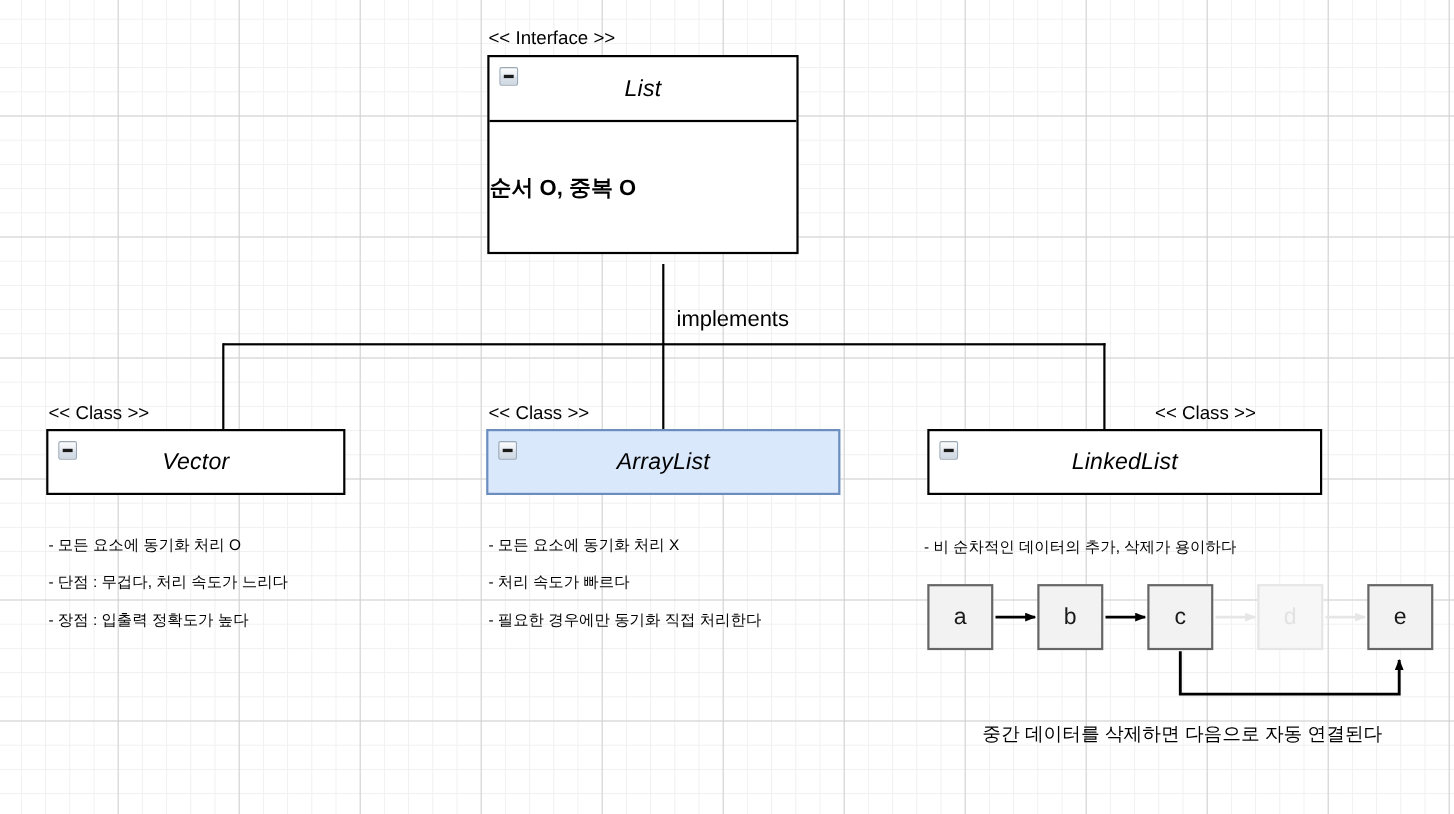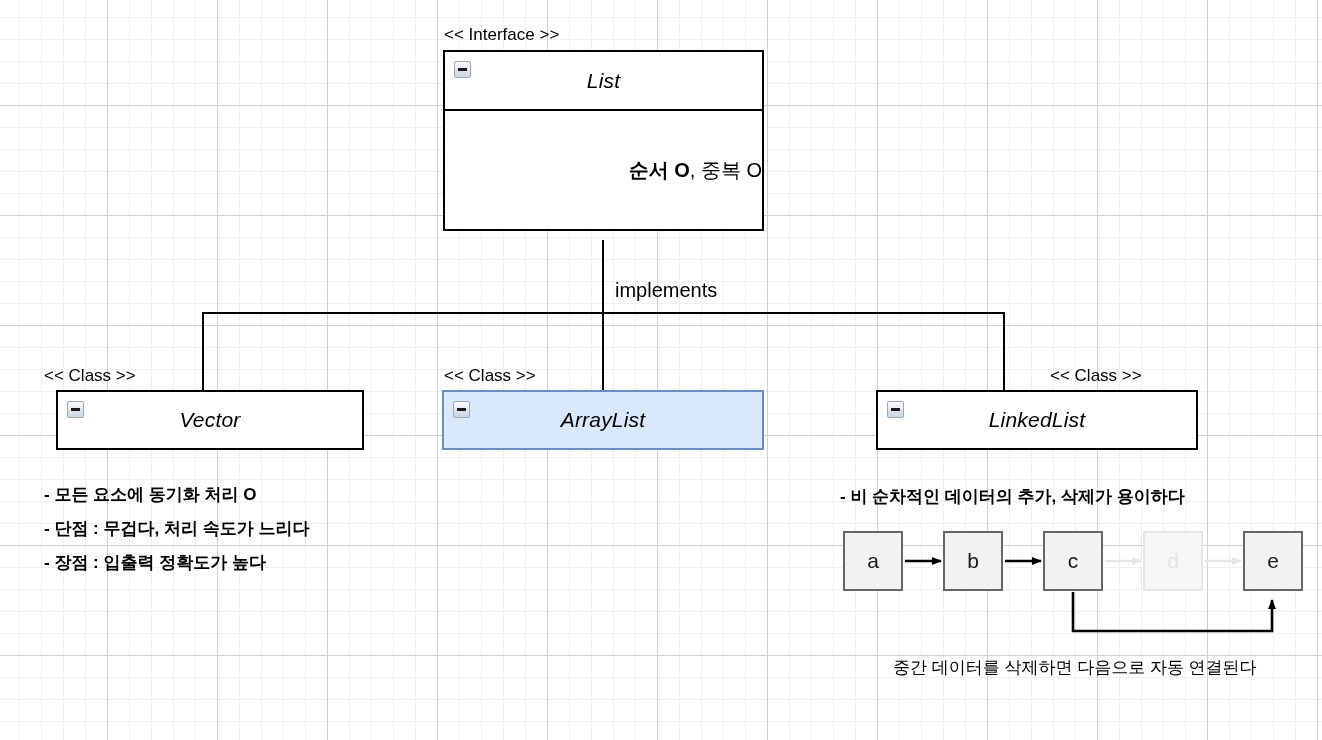--- a/index.html
+++ b/index.html
@@ -177,7 +177,7 @@
 
   <div class="stereotype" style="left:444px; top:13px;">&lt;&lt; Interface &gt;&gt;</div>
 
-  <div class="uml-box" style="left:443px; top:50px; width:321px; height:181px;">
+  <div class="uml-box" style="left:443px; top:50px; width:283px; height:181px;">
     <div class="collapse-icon">
         <i></i>
       </div>

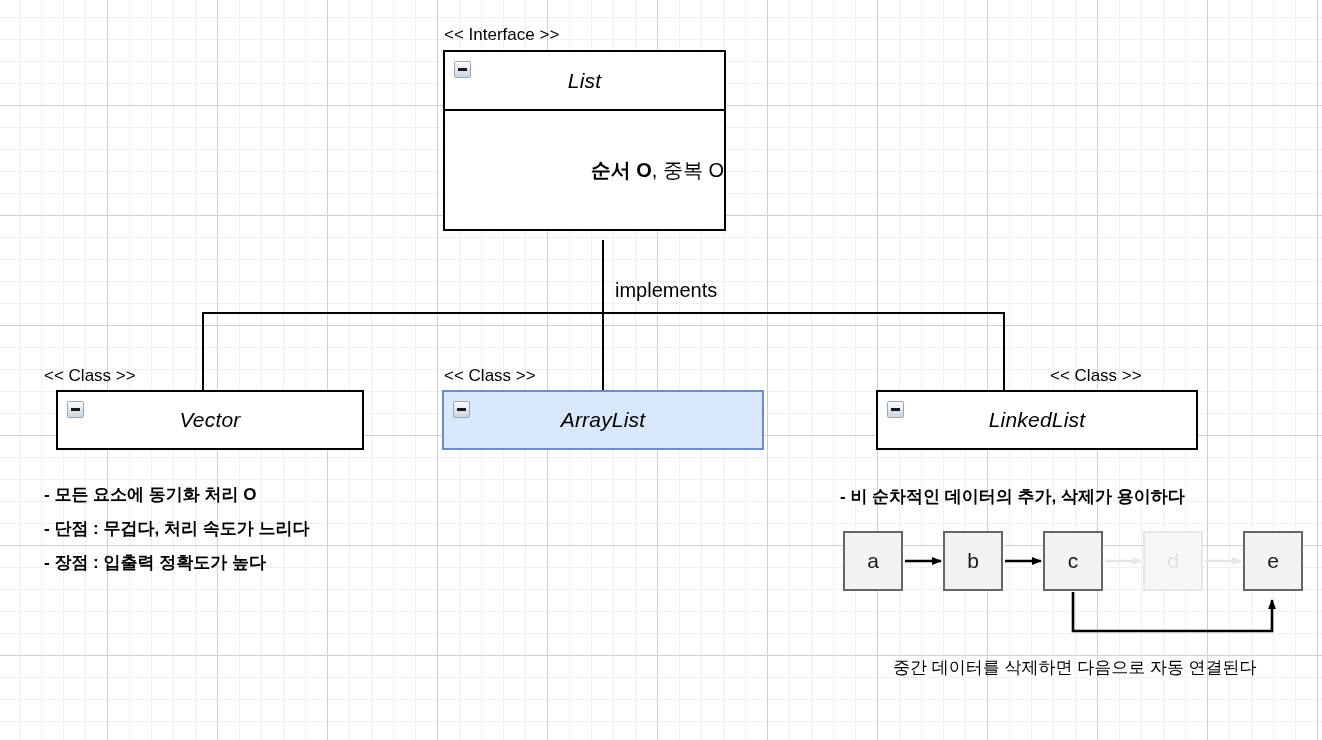--- a/index.html
+++ b/index.html
@@ -65,7 +65,7 @@
     left: 0; right: 0;
     display: flex;
     align-items: center;
-    justify-content: flex-end;
+    justify-content: flex-start;
     font-size: 20px;
     color: #000000;
   }

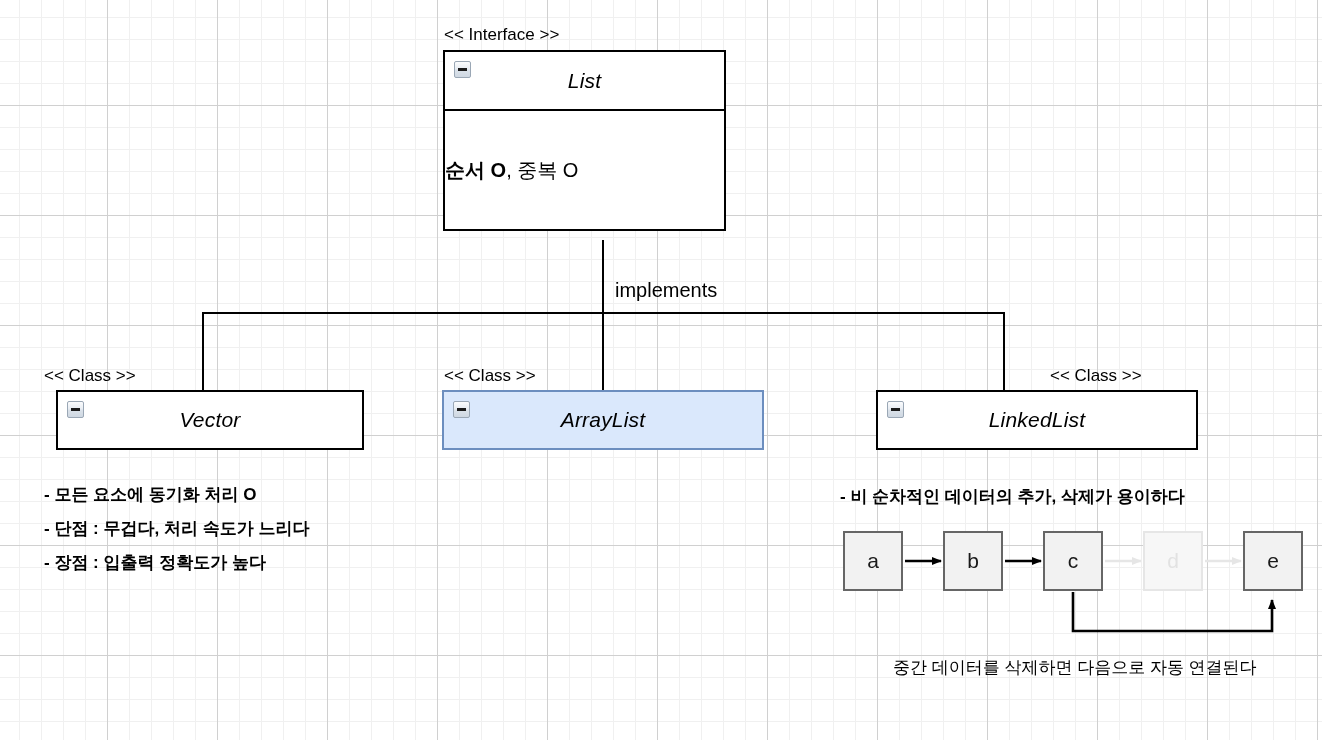--- a/index.html
+++ b/index.html
@@ -70,7 +70,7 @@
     color: #000000;
   }
   .uml-body b { font-weight: bold; }
-  .uml-body span.reg { font-weight: normal; }
+  .uml-body span.reg { font-weight: bold; }
 
   
   .collapse-icon {

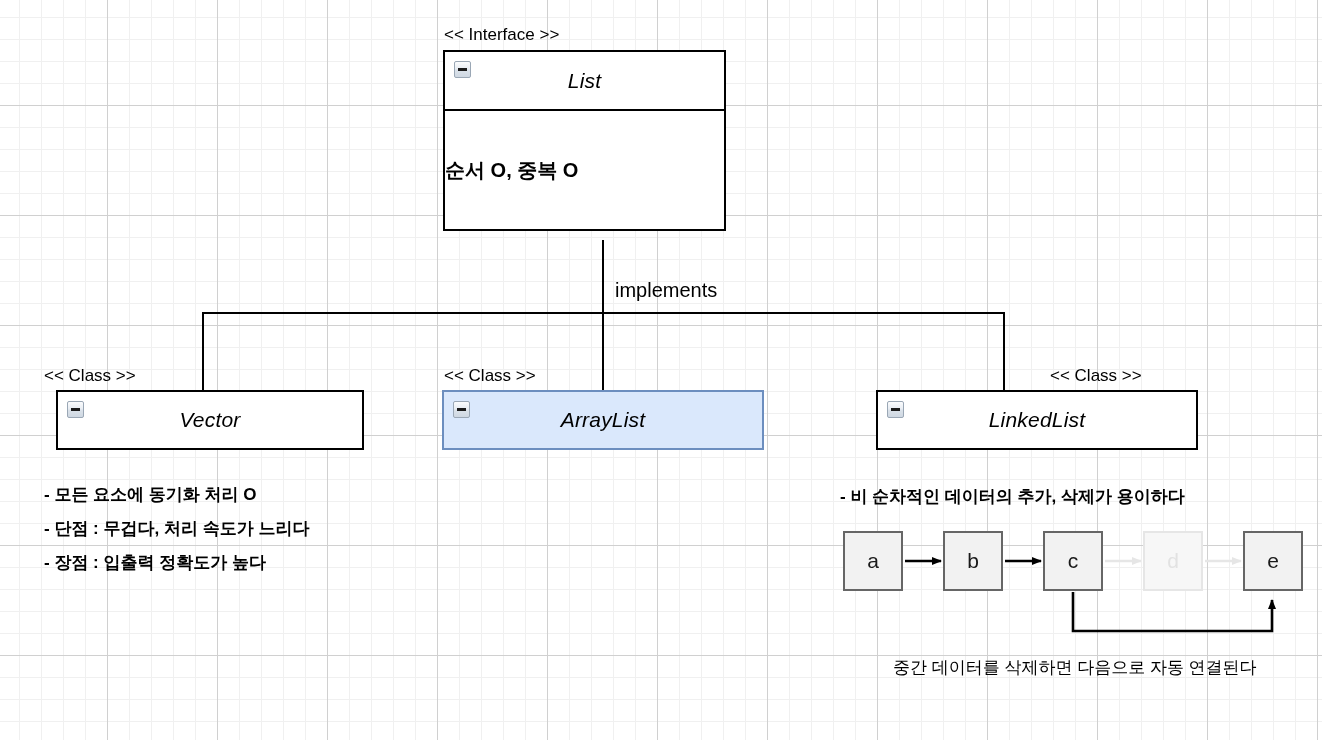--- a/index.html
+++ b/index.html
@@ -203,7 +203,7 @@
 
   <div class="stereotype" style="left:44px; top:354px;">&lt;&lt; Class &gt;&gt;</div>
 
-  <div class="uml-box" style="left:56px; top:390px; width:308px; height:60px;">
+  <div class="uml-box" style="left:42px; top:390px; width:272px; height:60px;">
     <div class="collapse-icon">
         <i></i>
       </div>

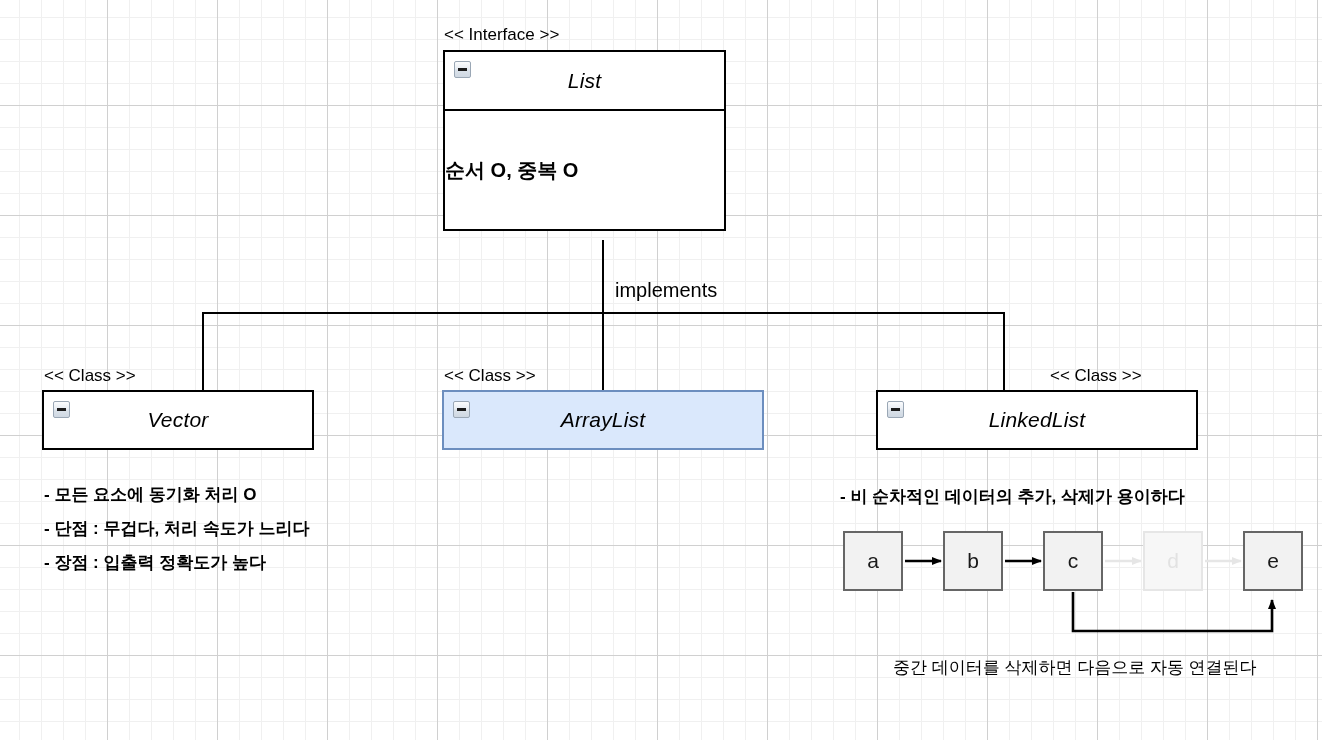--- a/index.html
+++ b/index.html
@@ -228,7 +228,7 @@
 
   <div class="stereotype" style="left:1050px; top:354px;">&lt;&lt; Class &gt;&gt;</div>
 
-  <div class="uml-box" style="left:843px; top:390px; width:322px; height:60px;margin-left:33px;">
+  <div class="uml-box" style="left:843px; top:390px; width:359px; height:60px;">
     <div class="collapse-icon">
         <i></i>
       </div>

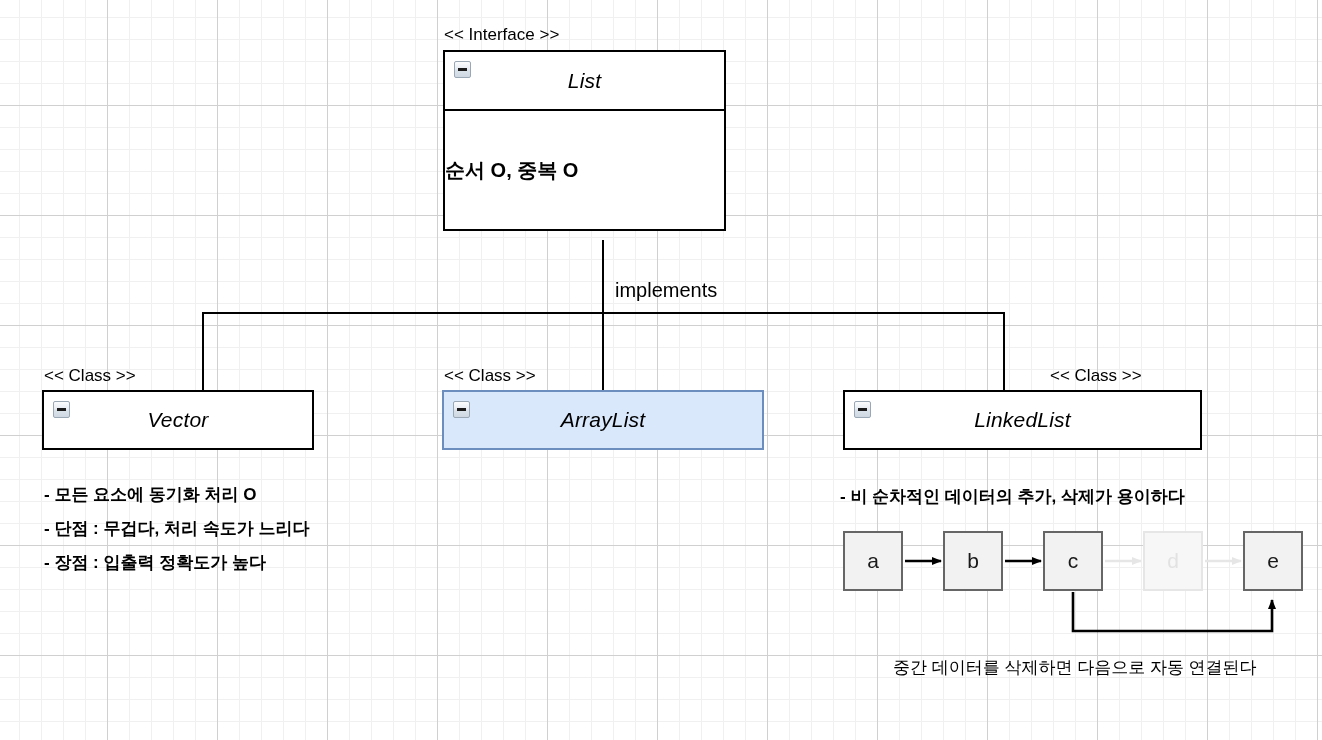--- a/index.html
+++ b/index.html
@@ -106,11 +106,10 @@
   
   .desc {
     position: absolute;
-    font-size: 17px;
+    font-size: 14px;
     color: #000000;
     line-height: 34px;
     white-space: nowrap;
-    font-weight: bold;
   }
   .desc div { white-space: nowrap; }
 

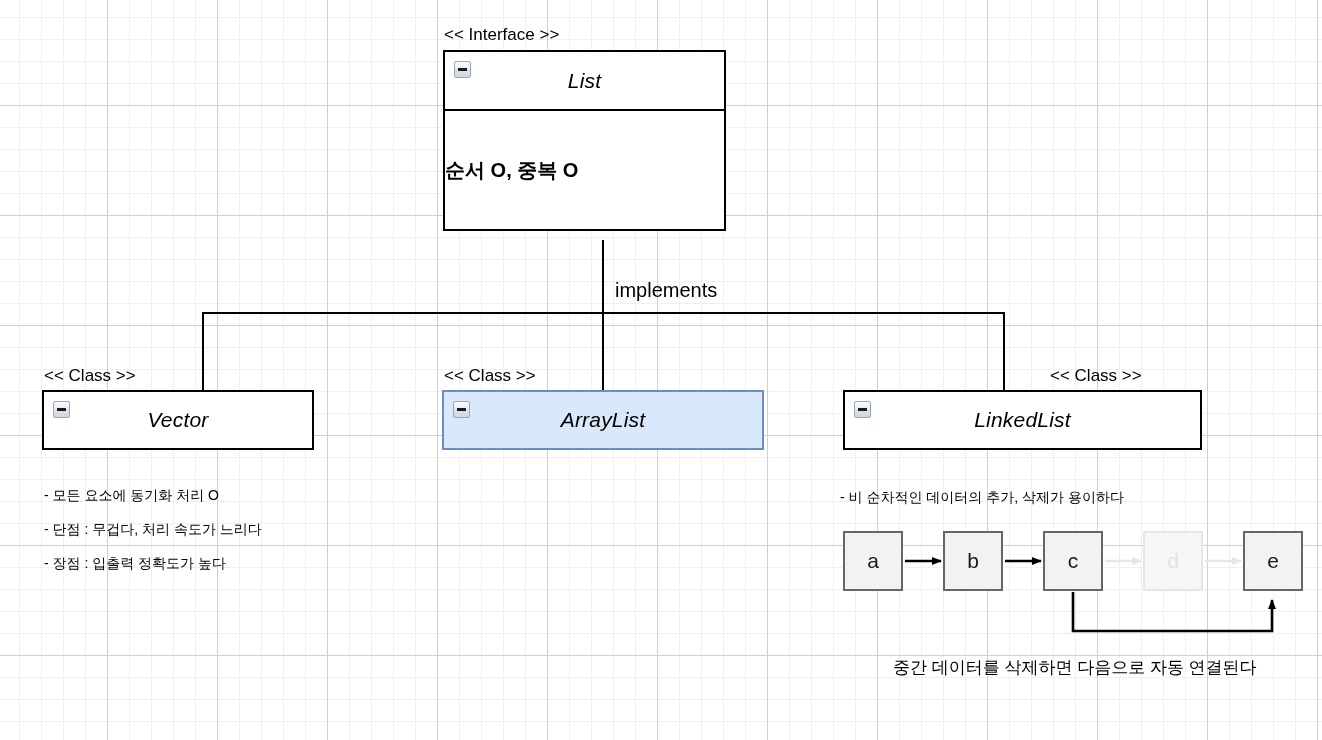--- a/index.html
+++ b/index.html
@@ -224,6 +224,11 @@
     <div class="uml-title">ArrayList</div>
   </div>
 
+  <div class="desc" style="left:444px; top:478px;">
+    <div>- 모든 요소에 동기화 처리 X</div>
+    <div>- 처리 속도가 빠르다</div>
+    <div>- 필요한 경우에만 동기화 직접 처리한다</div>
+  </div>
 
   <div class="stereotype" style="left:1050px; top:354px;">&lt;&lt; Class &gt;&gt;</div>
 

